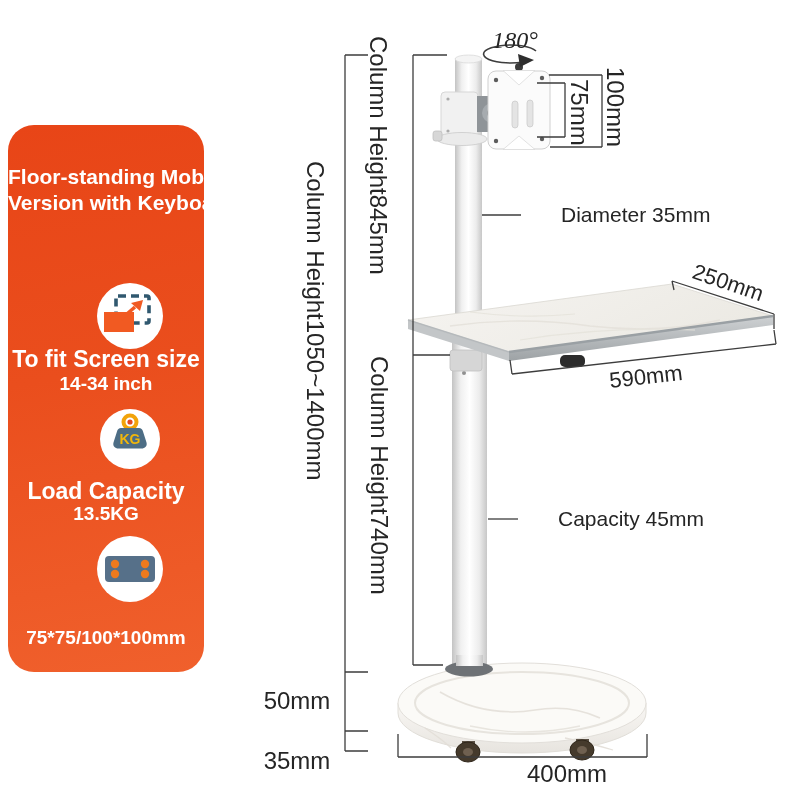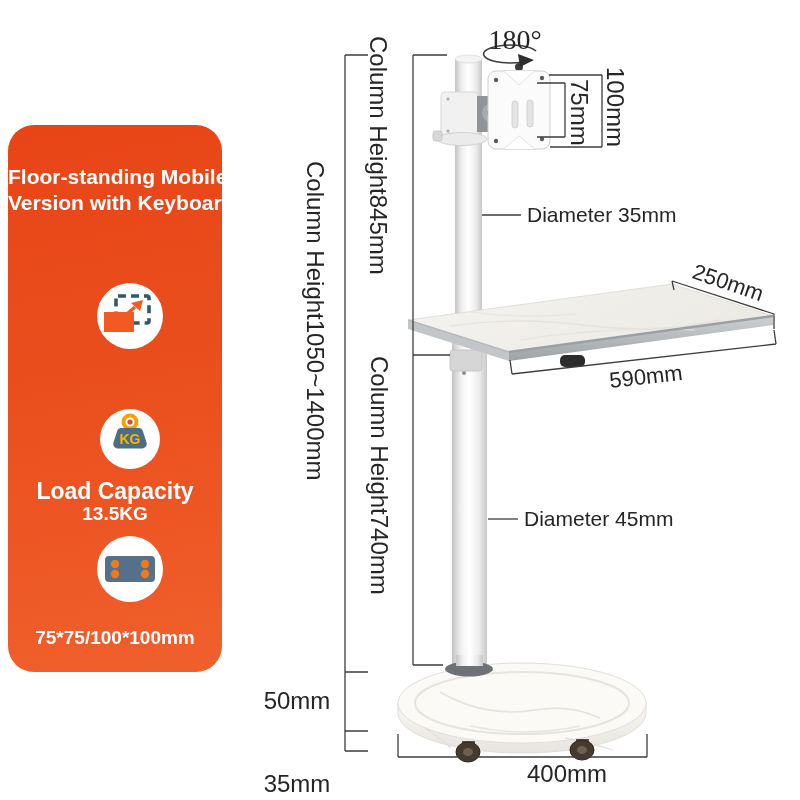--- a/index.html
+++ b/index.html
@@ -24,7 +24,7 @@
   .h21{font-size:21px;line-height:24px;}
   .h24{font-size:24px;line-height:28px;}
   .h22{font-size:22px;line-height:26px;}
-  .rot-label{font-family:"Liberation Serif",serif;font-size:28px;line-height:26px;}
+  .rot-label{font-family:"Liberation Serif",serif;font-size:24px;line-height:26px;font-style:italic;}
   .center{text-align:center;}
   .right{text-align:center;}
 </style>

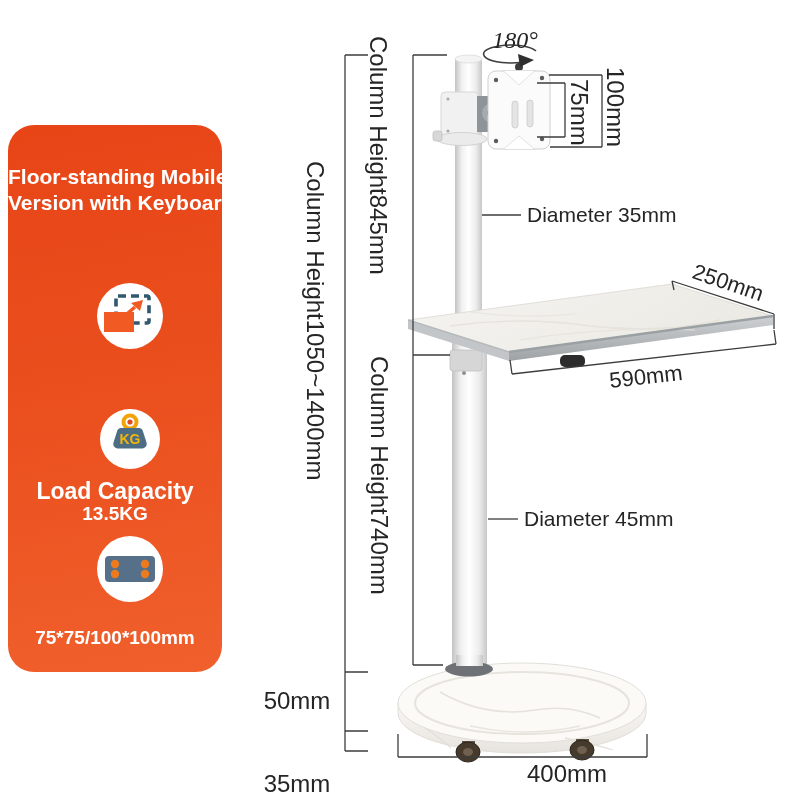--- a/index.html
+++ b/index.html
@@ -8,7 +8,7 @@
   .art{position:absolute;left:0;top:0;}
 
   
-  .panel{position:absolute;left:8px;top:125px;width:214px;height:547px;border-radius:26px;
+  .panel{position:absolute;left:8px;top:125px;width:196px;height:547px;border-radius:26px;
          background:linear-gradient(170deg,#e84517 0%,#ea4e1d 45%,#f0602c 100%);
          color:#ffffff;}
   .panel .abs{position:absolute;left:0;width:100%;text-align:center;}

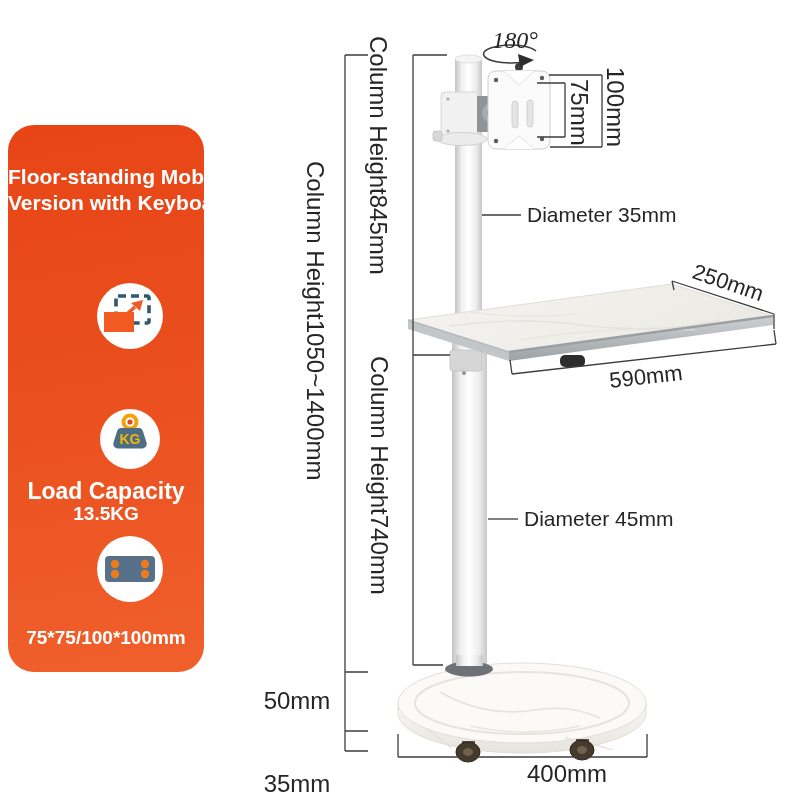--- a/index.html
+++ b/index.html
@@ -21,7 +21,7 @@
   .dim{position:absolute;color:#252525;}
   .vtext{writing-mode:vertical-rl;text-orientation:mixed;line-height:1.15;
          font-size:24px;letter-spacing:0px;white-space:nowrap;}
-  .h21{font-size:21px;line-height:24px;}
+  .h21{font-size:21px;line-height:24px;margin-left:34px;}
   .h24{font-size:24px;line-height:28px;}
   .h22{font-size:22px;line-height:26px;}
   .rot-label{font-family:"Liberation Serif",serif;font-size:24px;line-height:26px;font-style:italic;}

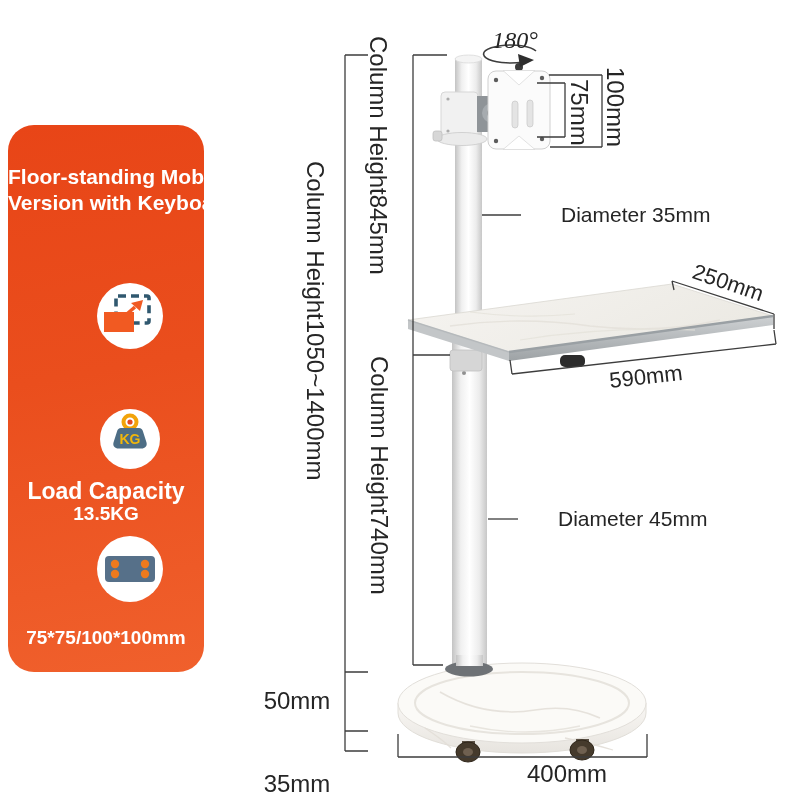--- a/index.html
+++ b/index.html
@@ -179,6 +179,7 @@
         <polygon points="34,20 46,17 43,28" fill="#f15a22"></polygon>
       </svg>
     </div>
+    <div class="abs feat-label" style="top:221px;">To fit Screen size</div>
 
     <div class="icon-circle" style="left:92px;top:284px;width:60px;height:60px;text-decoration:underline;">
       <svg width="60" height="60" viewBox="0 0 60 60">

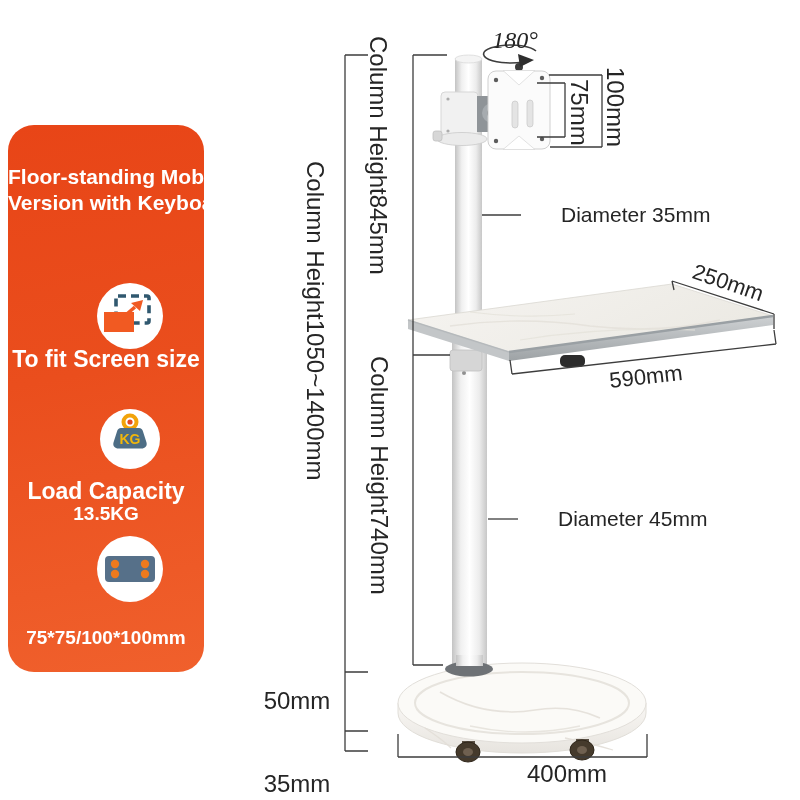--- a/index.html
+++ b/index.html
@@ -180,6 +180,7 @@
       </svg>
     </div>
     <div class="abs feat-label" style="top:221px;">To fit Screen size</div>
+    <div class="abs feat-value" style="top:247px;">14-34 inch</div>
 
     <div class="icon-circle" style="left:92px;top:284px;width:60px;height:60px;text-decoration:underline;">
       <svg width="60" height="60" viewBox="0 0 60 60">

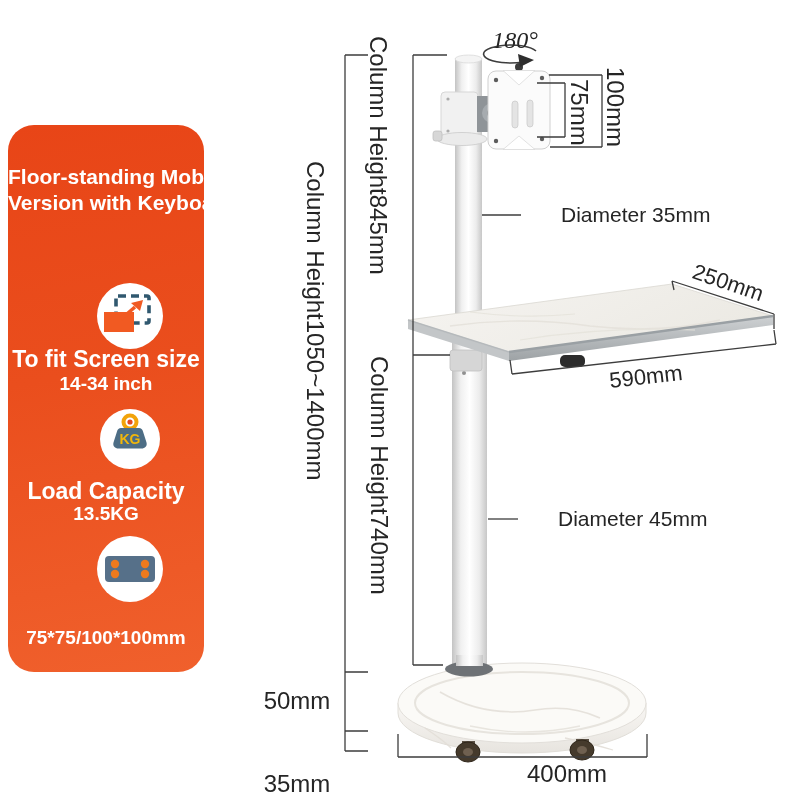--- a/index.html
+++ b/index.html
@@ -156,7 +156,7 @@
   <div class="dim vtext" style="left:365px;top:356px;">Column Height740mm</div>
 
   <div class="dim h21" style="left:527px;top:203px;">Diameter 35mm</div>
-  <div class="dim h21" style="left:524px;top:507px;">Diameter 45mm</div>
+  <div class="dim h21" style="left:524px;top:507px;">Capacity 45mm</div>
 
   <div class="dim h22 center" style="left:678px;top:270px;width:100px;transform:rotate(19deg);">250mm</div>
   <div class="dim h22 center" style="left:596px;top:364px;width:100px;transform:rotate(-6.5deg);">590mm</div>

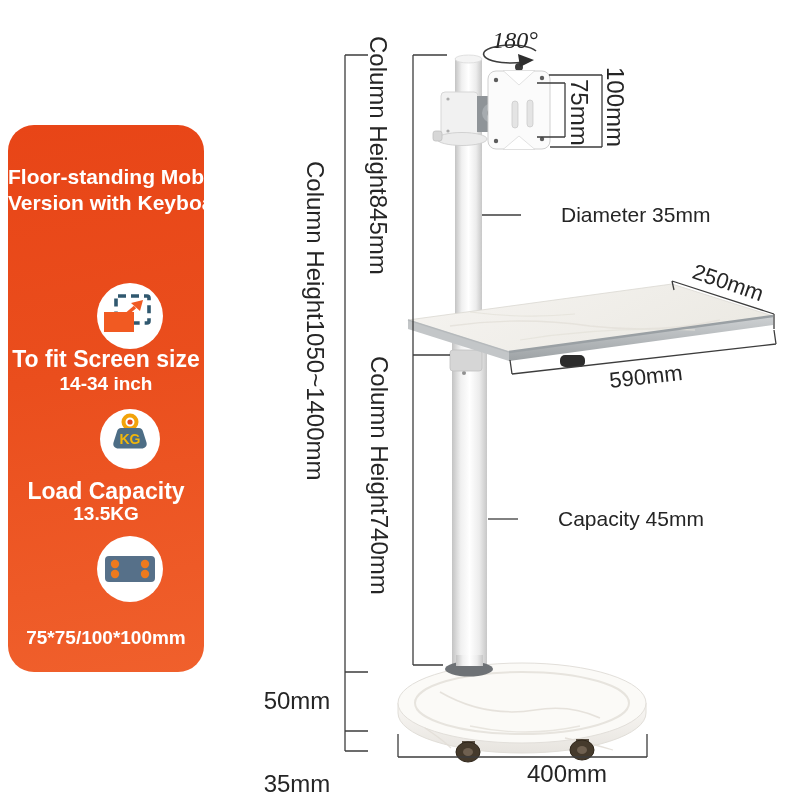--- a/index.html
+++ b/index.html
@@ -162,7 +162,7 @@
   <div class="dim h22 center" style="left:596px;top:364px;width:100px;transform:rotate(-6.5deg);">590mm</div>
 
   <div class="dim h24 right" style="left:257px;top:687px;width:80px;">50mm</div>
-  <div class="dim h24 right" style="left:257px;top:770px;width:80px;">35mm</div>
+  <div class="dim h24 right" style="left:257px;top:747px;width:80px;">35mm</div>
   <div class="dim h24 center" style="left:523px;top:760px;width:88px;">400mm</div>
 
   <aside class="panel">

